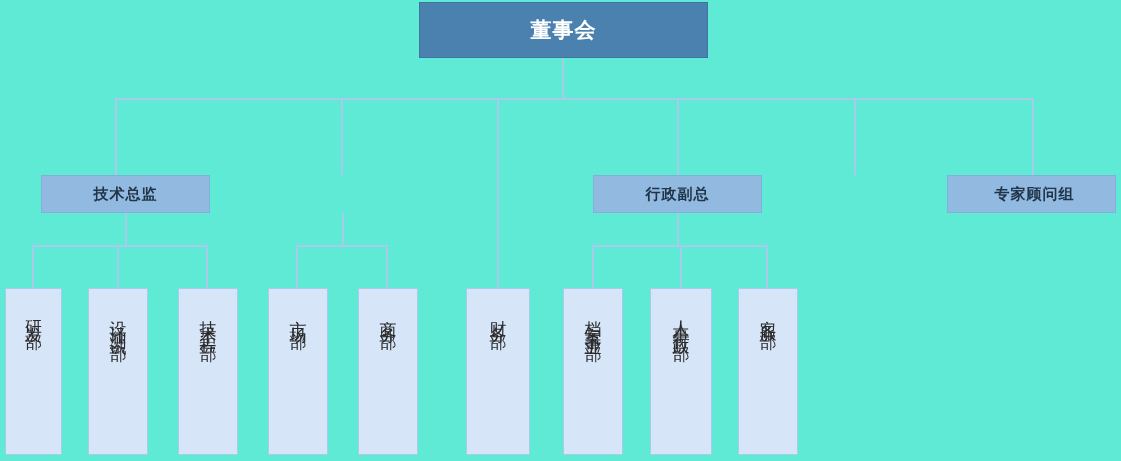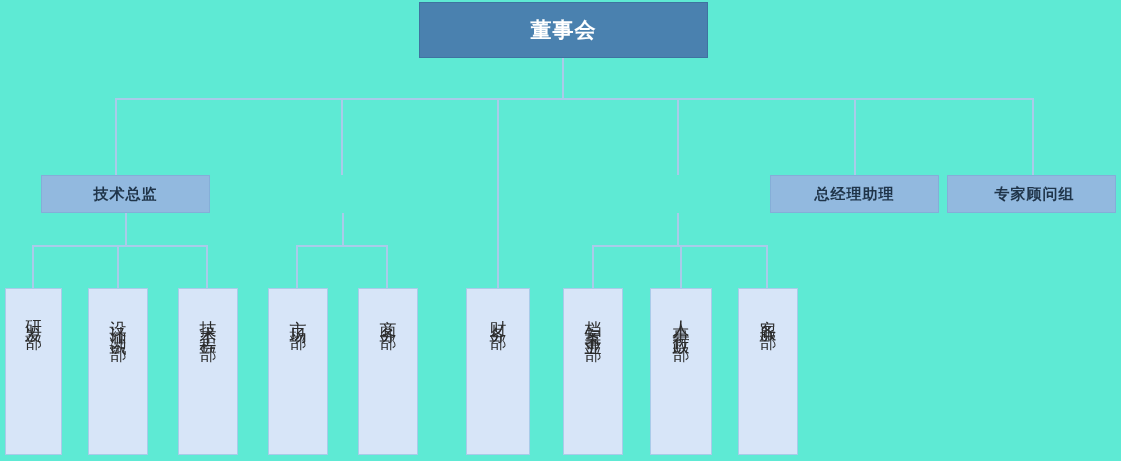--- a/index.html
+++ b/index.html
@@ -86,6 +86,9 @@
   <div class="node mid" style="left:41px; top:175px; width:169px; height:38px;text-align:center;">
     <span>技术总监</span>
   </div>
+  <div class="node mid" style="left:593px; top:175px; width:169px; height:38px;">
+    <span>行政副总</span>
+  </div>
   <div class="node mid" style="left:770px; top:175px; width:169px; height:38px;">
     <span>总经理助理</span>
   </div>

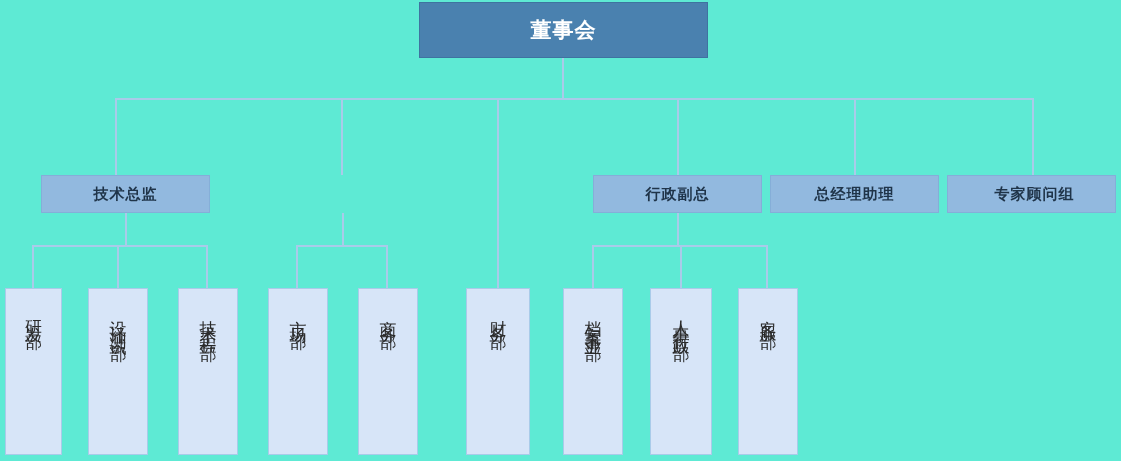--- a/index.html
+++ b/index.html
@@ -89,9 +89,6 @@
   <div class="node mid" style="left:593px; top:175px; width:169px; height:38px;">
     <span>行政副总</span>
   </div>
-  <div class="node mid" style="left:770px; top:175px; width:169px; height:38px;">
-    <span>总经理助理</span>
-  </div>
   <div class="node mid" style="left:947px; top:175px; width:169px; height:38px;padding-left:6px;">
     <span>专家顾问组</span>
   </div>

